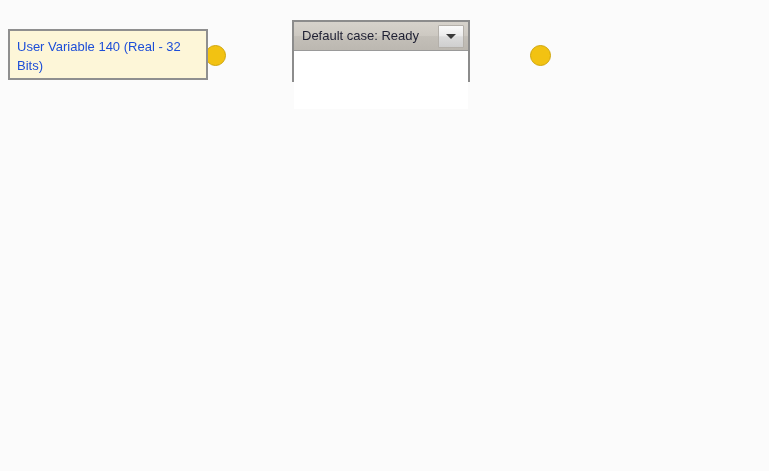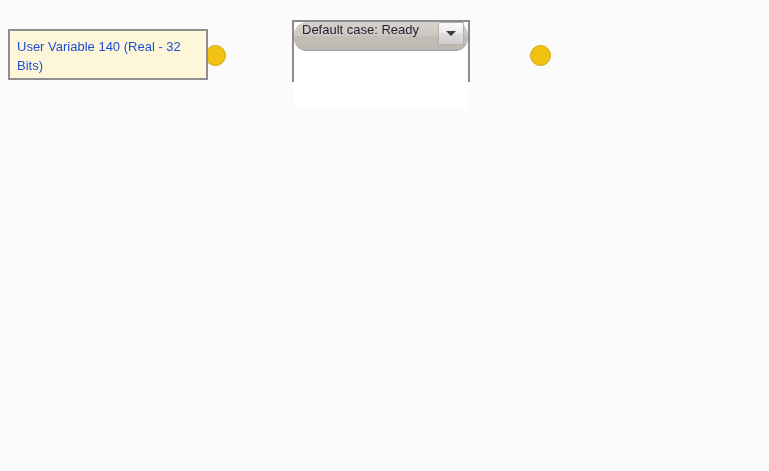--- a/index.html
+++ b/index.html
@@ -59,8 +59,7 @@
     background: linear-gradient(to bottom, #d6d2cb 0%, #cdc9c2 48%, #c3bfb8 52%, #bcb8b1 100%);
     border-bottom: 1px solid #9a9a9a;
     display: flex;
-    align-items: flex-start;
-    border-radius: 13px;
+    align-items: center;
   }
   .case-combo-label {
     flex: 1 1 auto;

